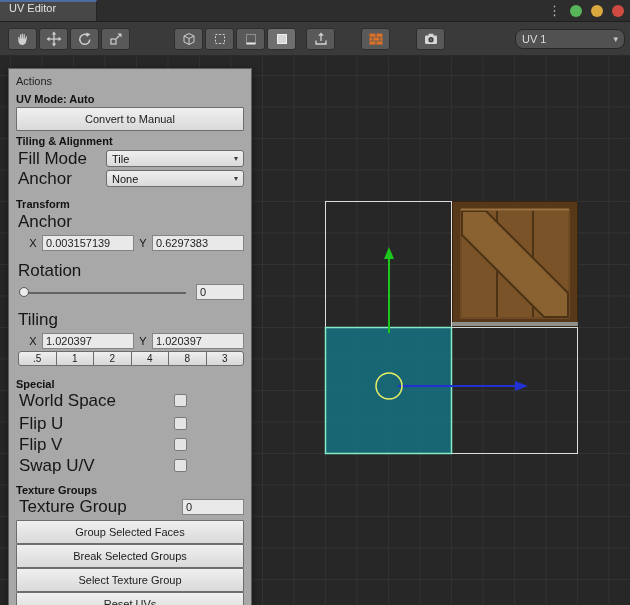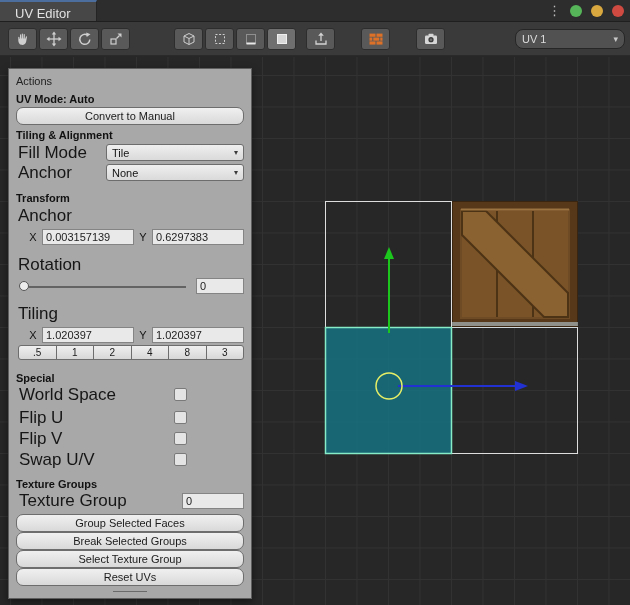--- a/index.html
+++ b/index.html
@@ -11,7 +11,7 @@
   .titlebar{position:absolute;top:0;left:0;right:0;height:22px;background:#2d2d2d;
     border-bottom:1px solid #1f1f1f;display:flex;align-items:stretch}
   .tab{width:97px;background:#474747;border-top:2px solid #4b6e9e;border-right:1px solid #242424;
-    display:flex;align-items:flex-end;padding-left:15px;font-size:13px;color:#e2e2e2}
+    display:flex;align-items:flex-start;padding-left:9px;font-size:11px;color:#e2e2e2}
   .win-controls{position:absolute;right:6px;top:0;height:22px;display:flex;align-items:center;gap:9px}
   .dots{color:#bdbdbd;font-size:13px;line-height:22px;cursor:pointer}
   .circle{width:12px;height:12px;border-radius:50%;display:inline-block}

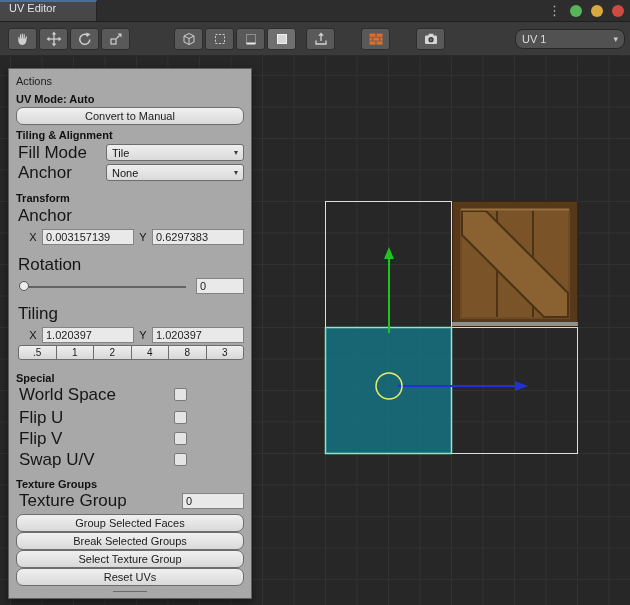--- a/index.html
+++ b/index.html
@@ -49,8 +49,8 @@
   .mt4{margin-top:4px}.mt6{margin-top:10px}.mt10{margin-top:10px}
   .mt12{margin-top:12px}.mb2{margin-bottom:2px}.mb4{margin-bottom:4px}.mb6{margin-bottom:6px}
   .lbl{font-size:17px;color:#161616}
-  .pbtn{display:block;width:100%;height:18px;background:linear-gradient(#f0f0f0,#d9d9d9);
-    border:1px solid #6d6d6d;border-radius:7px;font-size:11px;color:#1b1b1b;cursor:pointer;
+  .pbtn{display:block;width:100%;height:24px;background:linear-gradient(#f0f0f0,#d9d9d9);
+    border:1px solid #6d6d6d;border-radius:1px;font-size:11px;color:#1b1b1b;cursor:pointer;
     font-family:"Liberation Sans",sans-serif;margin-bottom:0}
   .row{display:flex;align-items:center;height:19px;margin:1px 0}
   .row .lbl{width:90px;flex:none;padding-left:2px}

